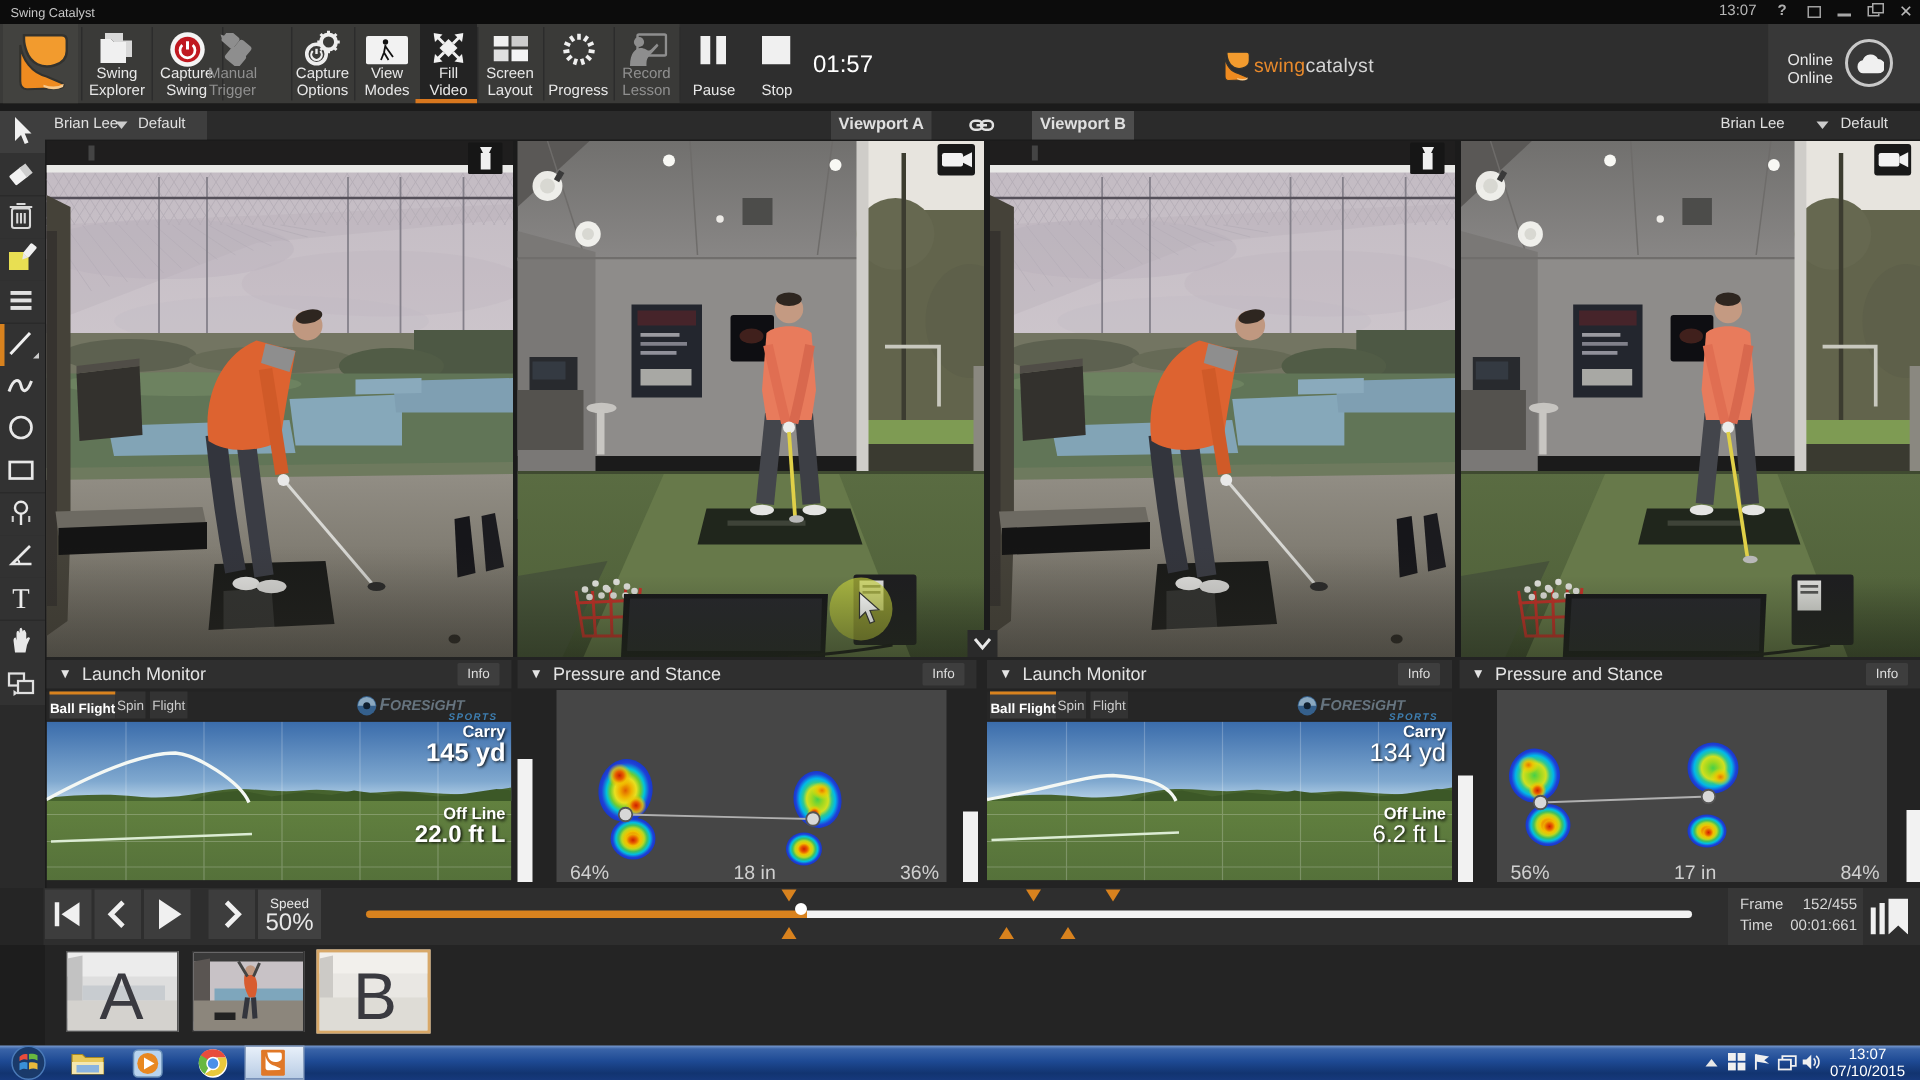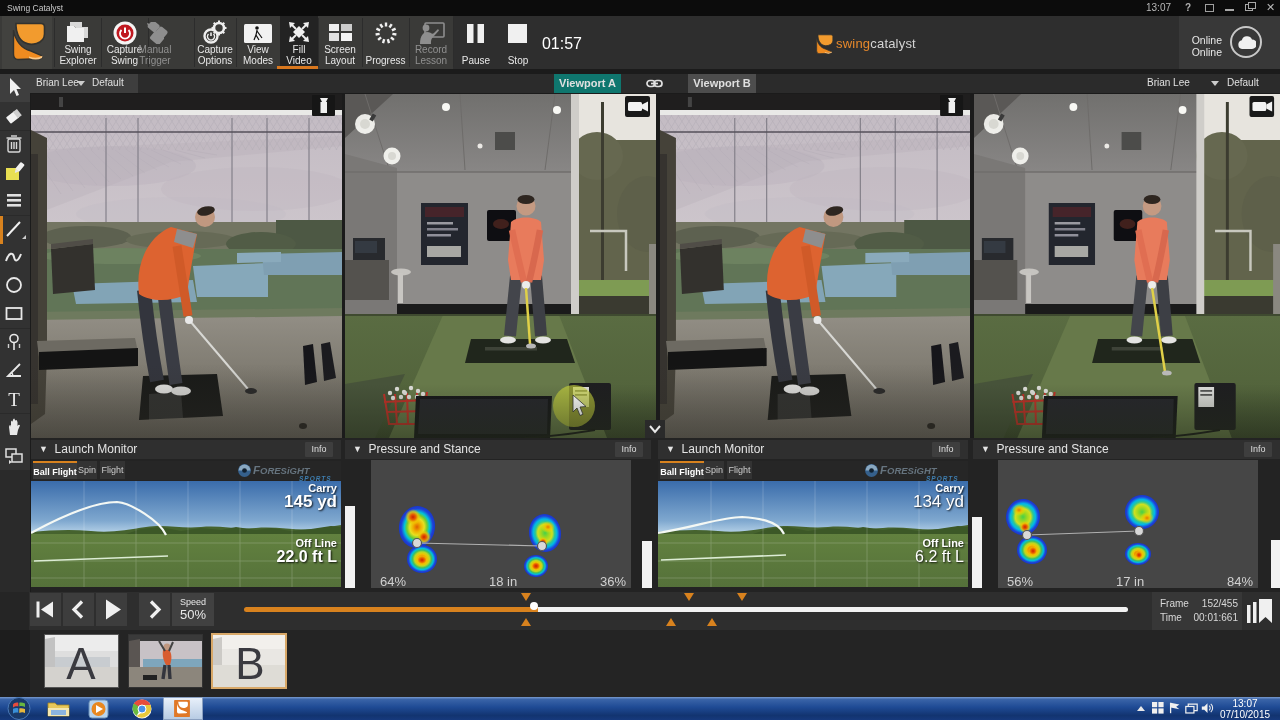--- a/index.html
+++ b/index.html
@@ -12,7 +12,7 @@
 .tbbtn{position:absolute;top:0;height:53px;color:#e8e8e8;font-size:10px;text-align:center}
 .tblbl{position:absolute;left:0;right:0;bottom:3px;line-height:11px}
 .gray .tblbl{color:#909090}
-.tab{position:absolute;top:0;height:19px;background:#0f766e;color:#e0e0e0;font-size:11px;
+.tab{position:absolute;top:0;height:19px;background:#404040;color:#e0e0e0;font-size:11px;
 text-align:center;line-height:19px;font-weight:bold}
 .sbcell{position:absolute;left:0;width:30px;height:28px;background:#323232}
 .ptab{position:absolute;top:0;height:18px;background:#333;color:#ccc;font-size:9.5px;

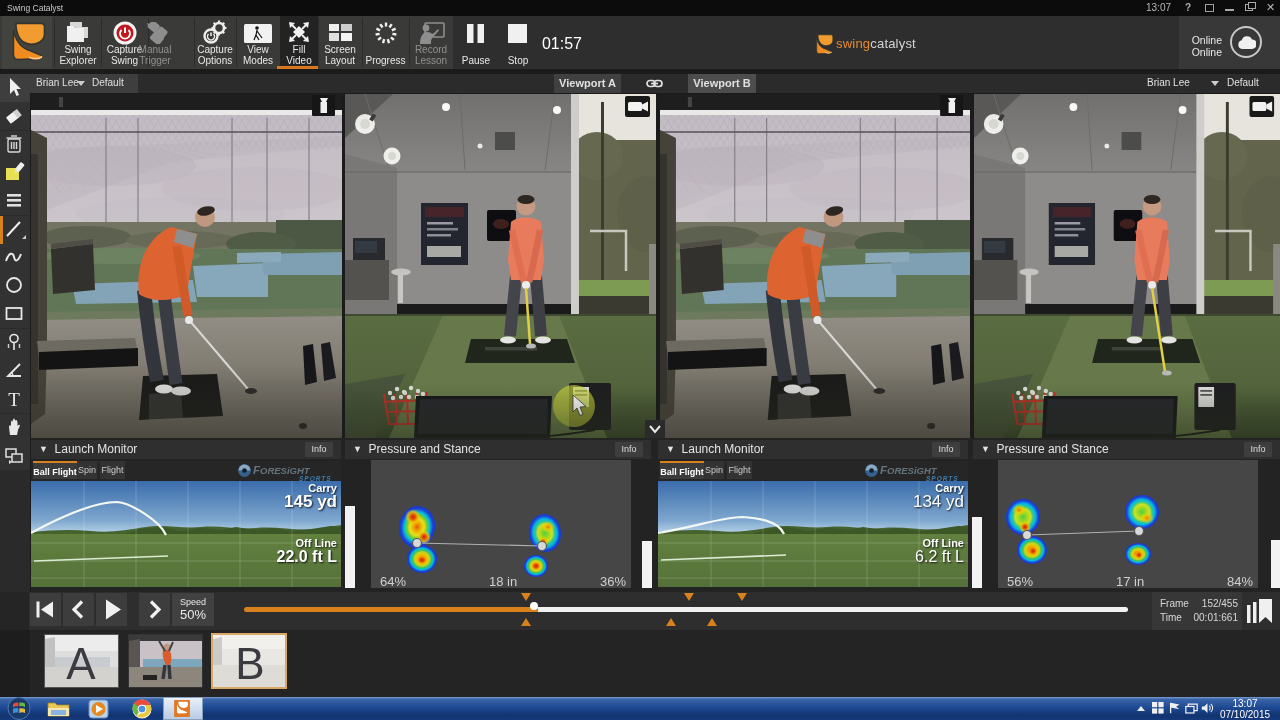--- a/index.html
+++ b/index.html
@@ -1132,7 +1132,7 @@
         </svg></div>
 <div class="abs" style="left:172px;top:1px;width:42px;height:33px;background:#414141;color:#e8e8e8;text-align:center">
         <div style="font-size:9px;margin-top:4px">Speed</div>
-        <div style="font-size:13px">50%</div>
+        <div style="font-size:16px">50%</div>
       </div>
 <div class="abs" style="left:244px;top:15px;width:294px;height:5px;background:#d8821e;border-radius:3px 0 0 3px"></div>
 <div class="abs" style="left:538px;top:15px;width:590px;height:5px;background:#f2f2f2;border-radius:0 3px 3px 0"></div>

